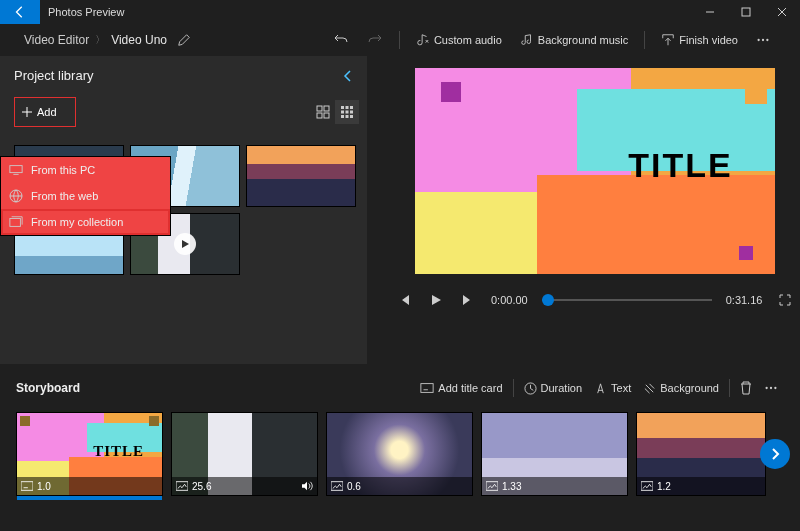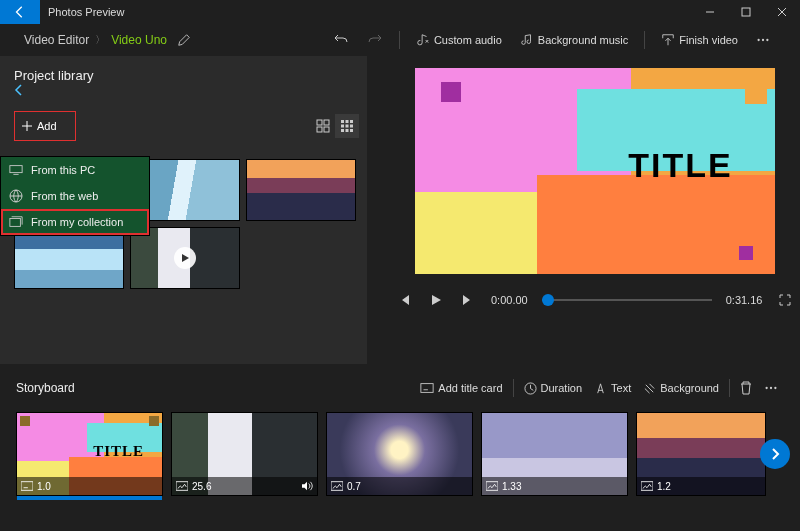--- a/index.html
+++ b/index.html
@@ -93,7 +93,7 @@
 <div class="crumbbar">
   <span class="crumb">Video Editor</span>
   <span class="crumb-sep">〉</span>
-  <span class="crumb" style="color:#84cc16">Video Uno</span>
+  <span class="crumb" style="color:#e5e5e5">Video Uno</span>
   <span class="pencil">
     <svg width="14" height="14" viewBox="0 0 16 16">
         <path d="M2 14l1-4 8-8 3 3-8 8-4 1z" stroke="#ccc" fill="none"></path>

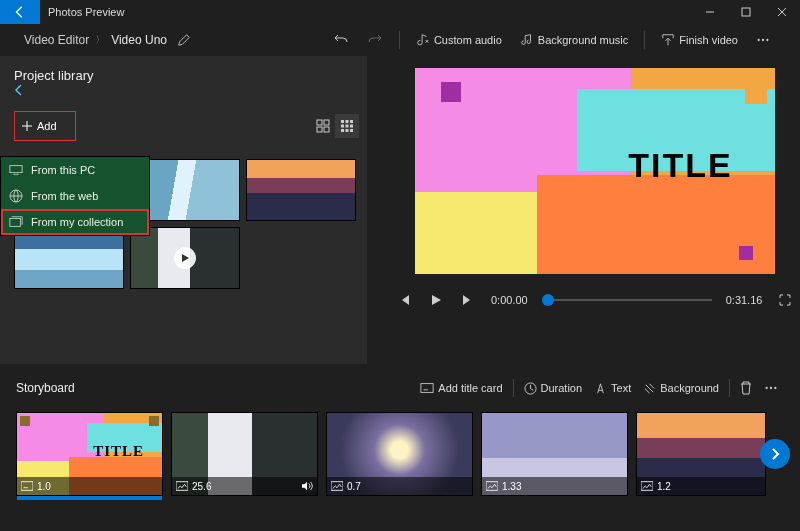--- a/index.html
+++ b/index.html
@@ -19,7 +19,7 @@
   .divider { width:1px; height:18px; background:#444; margin: 0 4px; }
   .main { display:flex; height: 308px; }
   .leftpane { width: 368px; background: #2b2b2b; position:relative; padding: 12px 8px 8px 14px; }
-  .libhdr { display:flex; align-items:flex-start;flex-direction:column; }
+  .libhdr { display:flex; align-items:center; }
   .libtitle { font-size: 13px; color:#eee; }
   .lib-spacer { flex:1; }
   .chev { color:#4cc2ff; font-size:12px; margin-right:6px; }

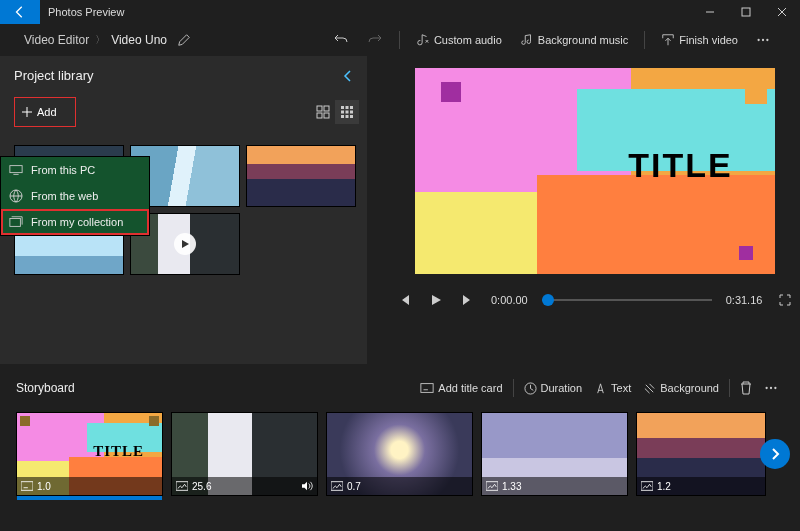--- a/index.html
+++ b/index.html
@@ -26,7 +26,7 @@
   .addrow { display:flex; align-items:center; margin-top: 14px; }
   .addbox { width:62px; height:30px; border:1px solid #e03030; display:flex; align-items:center; gap:4px; padding-left:6px; }
   .viewbtn { width:24px; height:24px; display:flex; align-items:center; justify-content:center; color:#ccc; }
-  .ctxmenu { position:absolute; top: 100px; left: 0; width: 150px; background:#14532d; border:1px solid #000; }
+  .ctxmenu { position:absolute; top: 100px; left: 0; width: 171px; background:#ef4444; border:1px solid #000; }
   .ctxitem { display:flex; align-items:center; gap:8px; height:26px; padding: 0 8px; color:#eee; font-size:11px; }
   .ctxitem.hl { outline: 2px solid #e03030; outline-offset:-2px; }
   .thumbs { margin-top: 18px; display:flex; flex-wrap:wrap; gap: 6px; width: 345px; }

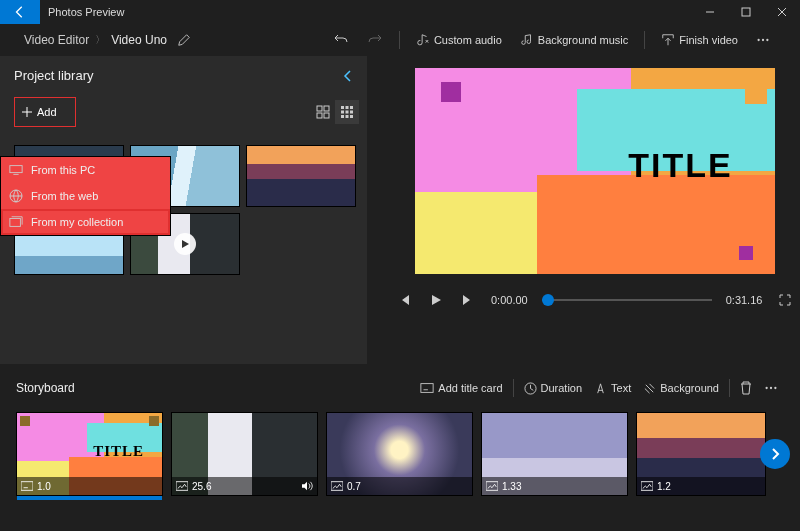--- a/index.html
+++ b/index.html
@@ -41,7 +41,7 @@
   .seek .pos { position:absolute; top:-5px; left:0; width:12px; height:12px; background:#0078d4; border-radius:50%; }
   .storysec { padding: 8px 16px 0 16px; }
   .storyhdr { display:flex; align-items:center; height:32px; }
-  .stitle { font-size:12px; color:#eee; }
+  .stitle { font-size:12px; color:#eee;font-weight:bold; }
   .flex1 { flex:1; }
   .toolbtn { display:flex; align-items:center; gap:4px; padding: 0 6px; color:#ddd; font-size:11px; height:28px; }
   .track { display:flex; gap: 8px; margin-top:8px; position:relative; }

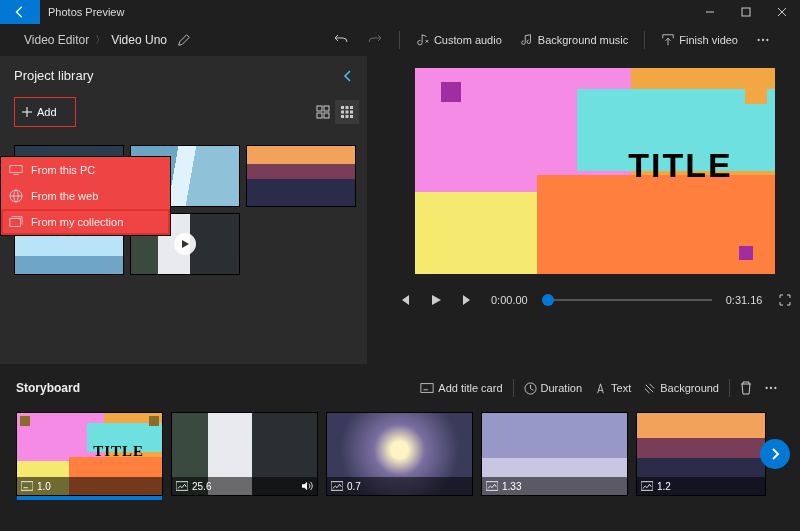--- a/index.html
+++ b/index.html
@@ -356,7 +356,7 @@
             <rect x="0" y="0" width="14" height="10" stroke="#fff" fill="none"></rect>
             <path d="M2 8l3-3 2 2 3-4 2 3" stroke="#fff" fill="none"></path>
           </svg>
-        <span>0.7</span>
+        <span>0.6</span>
       </div>
     </div>
 

